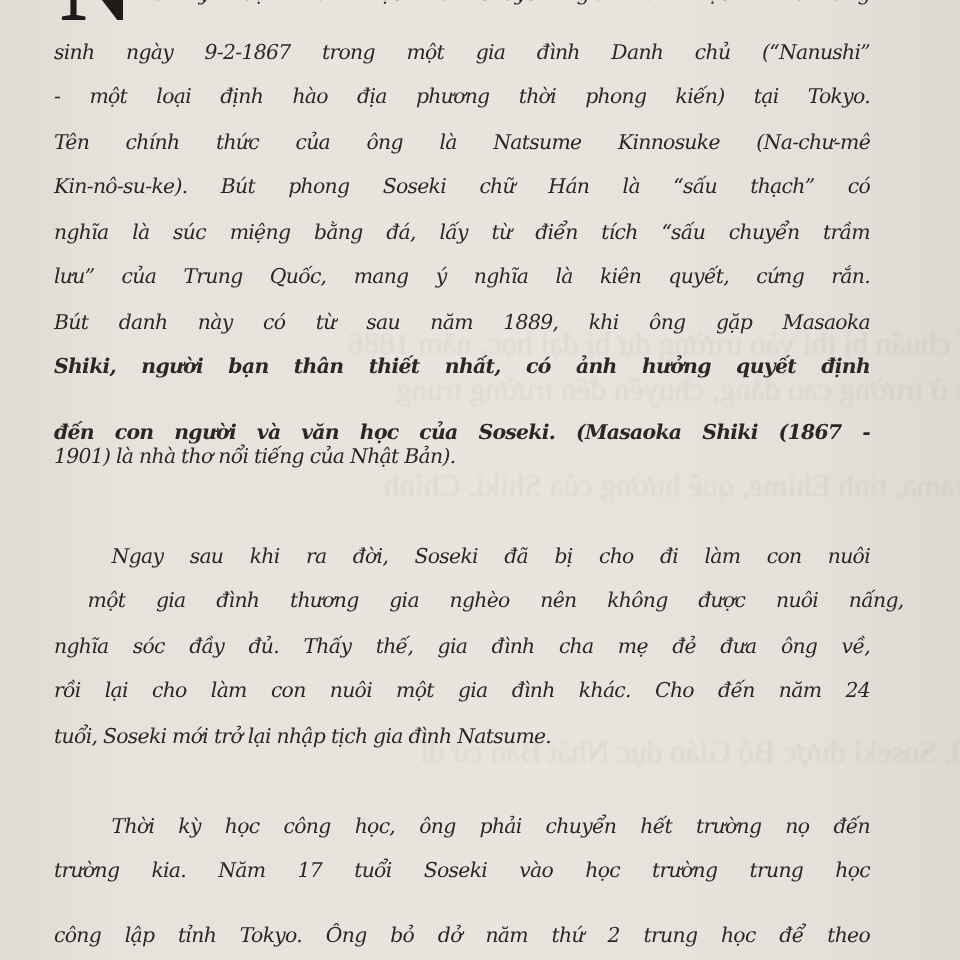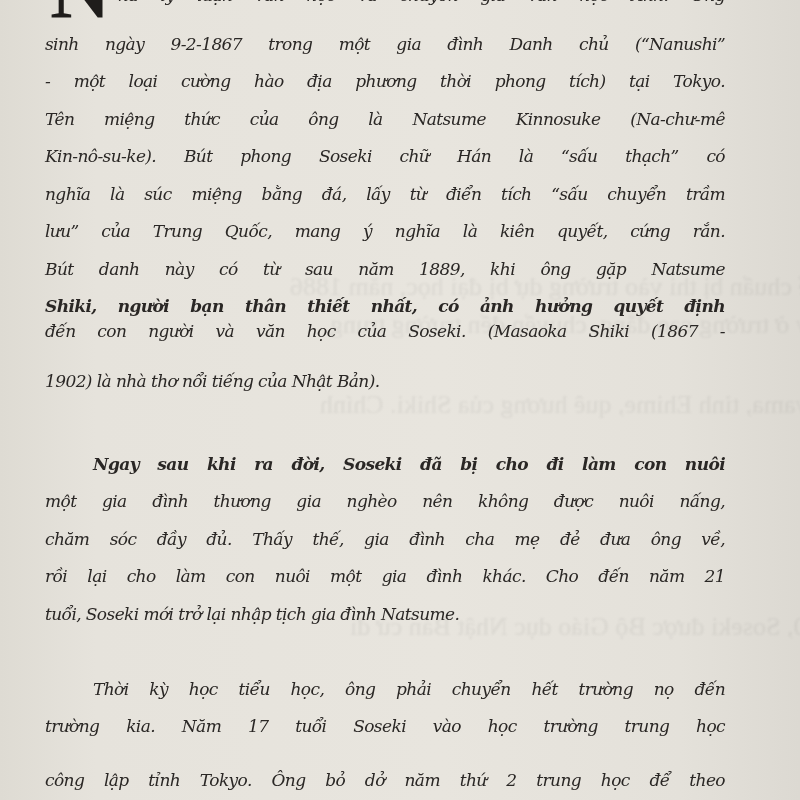--- a/index.html
+++ b/index.html
@@ -76,7 +76,7 @@
   <div>
     <div class="line first-cut">hà lý luận văn học và chuyên gia văn học Anh. Ông</div>
     <div class="line" style="top:27px;">sinh ngày 9-2-1867 trong một gia đình Danh chủ (“Nanushi”</div>
-    <div class="line" style="top:64px;">- một loại cường hào địa phương thời phong tích) tại Tokyo.</div>
+    <div class="line" style="top:64px;">- một loại định hào địa phương thời phong kiến) tại Tokyo.</div>
     <div class="line" style="top:102px;">Tên miệng thức của ông là Natsume Kinnosuke (Na-chư-mê</div>
     <div class="line" style="top:139px;">Kin-nô-su-ke). Bút phong Soseki chữ Hán là “sấu thạch” có</div>
     <div class="line" style="top:177px;">nghĩa là súc miệng bằng đá, lấy từ điển tích “sấu chuyển trầm</div>

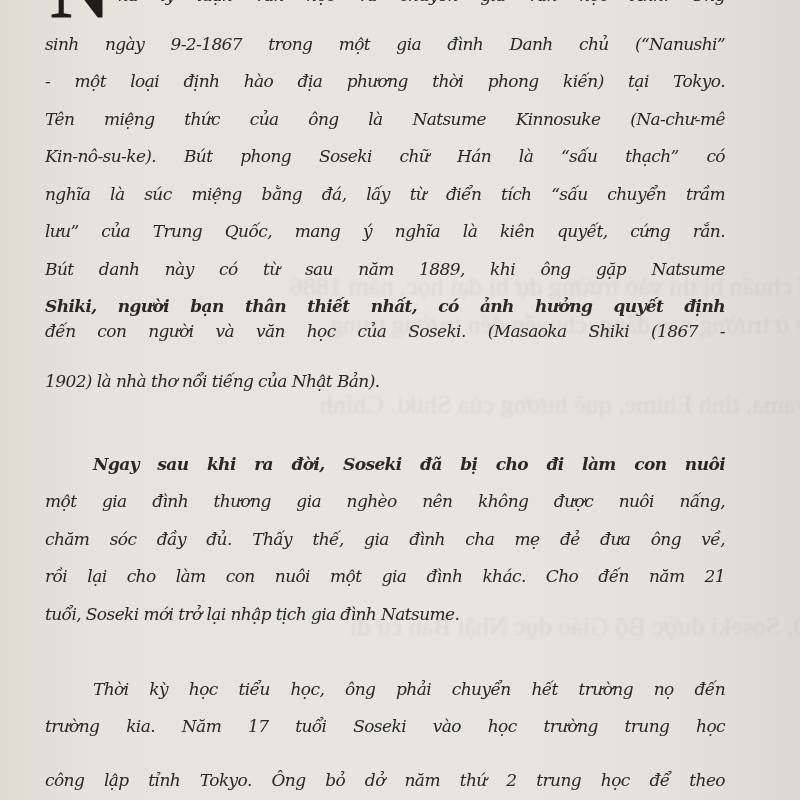--- a/index.html
+++ b/index.html
@@ -77,7 +77,7 @@
     <div class="line first-cut">hà lý luận văn học và chuyên gia văn học Anh. Ông</div>
     <div class="line" style="top:27px;">sinh ngày 9-2-1867 trong một gia đình Danh chủ (“Nanushi”</div>
     <div class="line" style="top:64px;">- một loại định hào địa phương thời phong kiến) tại Tokyo.</div>
-    <div class="line" style="top:102px;">Tên miệng thức của ông là Natsume Kinnosuke (Na-chư-mê</div>
+    <div class="line" style="top:102px;">Tên chính thức của ông là Natsume Kinnosuke (Na-chư-mê</div>
     <div class="line" style="top:139px;">Kin-nô-su-ke). Bút phong Soseki chữ Hán là “sấu thạch” có</div>
     <div class="line" style="top:177px;">nghĩa là súc miệng bằng đá, lấy từ điển tích “sấu chuyển trầm</div>
     <div class="line" style="top:214px;">lưu” của Trung Quốc, mang ý nghĩa là kiên quyết, cứng rắn.</div>

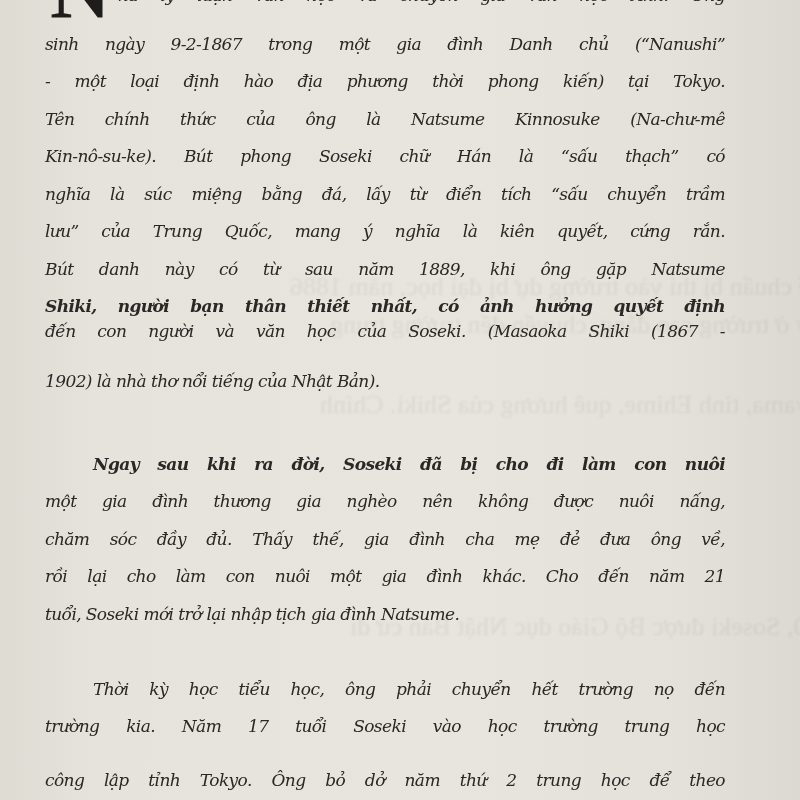--- a/index.html
+++ b/index.html
@@ -81,7 +81,7 @@
     <div class="line" style="top:139px;">Kin-nô-su-ke). Bút phong Soseki chữ Hán là “sấu thạch” có</div>
     <div class="line" style="top:177px;">nghĩa là súc miệng bằng đá, lấy từ điển tích “sấu chuyển trầm</div>
     <div class="line" style="top:214px;">lưu” của Trung Quốc, mang ý nghĩa là kiên quyết, cứng rắn.</div>
-    <div class="line" style="top:252px;">Bút danh này có từ sau năm 1889, khi ông gặp Natsume</div>
+    <div class="line" style="top:252px;">Bút danh này có từ sau năm 1889, khi ông gặp Masaoka</div>
     <div class="line" style="top:289px;font-weight:bold;">Shiki, người bạn thân thiết nhất, có ảnh hưởng quyết định</div>
     <div class="line" style="top:314px;">đến con người và văn học của Soseki. (Masaoka Shiki (1867 -</div>
     <div class="line last" style="top:364px;">1902) là nhà thơ nổi tiếng của Nhật Bản).</div>

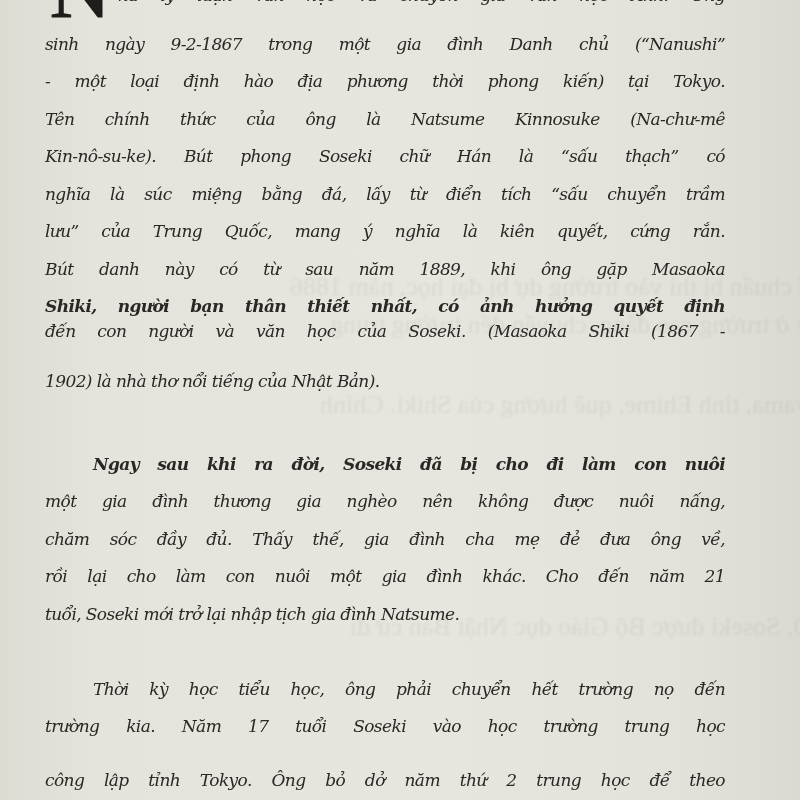--- a/index.html
+++ b/index.html
@@ -83,7 +83,7 @@
     <div class="line" style="top:214px;">lưu” của Trung Quốc, mang ý nghĩa là kiên quyết, cứng rắn.</div>
     <div class="line" style="top:252px;">Bút danh này có từ sau năm 1889, khi ông gặp Masaoka</div>
     <div class="line" style="top:289px;font-weight:bold;">Shiki, người bạn thân thiết nhất, có ảnh hưởng quyết định</div>
-    <div class="line" style="top:314px;">đến con người và văn học của Soseki. (Masaoka Shiki (1867 -</div>
+    <div class="line" style="top:344px;font-weight:bold;">đến con người và văn học của Soseki. (Masaoka Shiki (1867 -</div>
     <div class="line last" style="top:364px;">1902) là nhà thơ nổi tiếng của Nhật Bản).</div>
   </div>
 

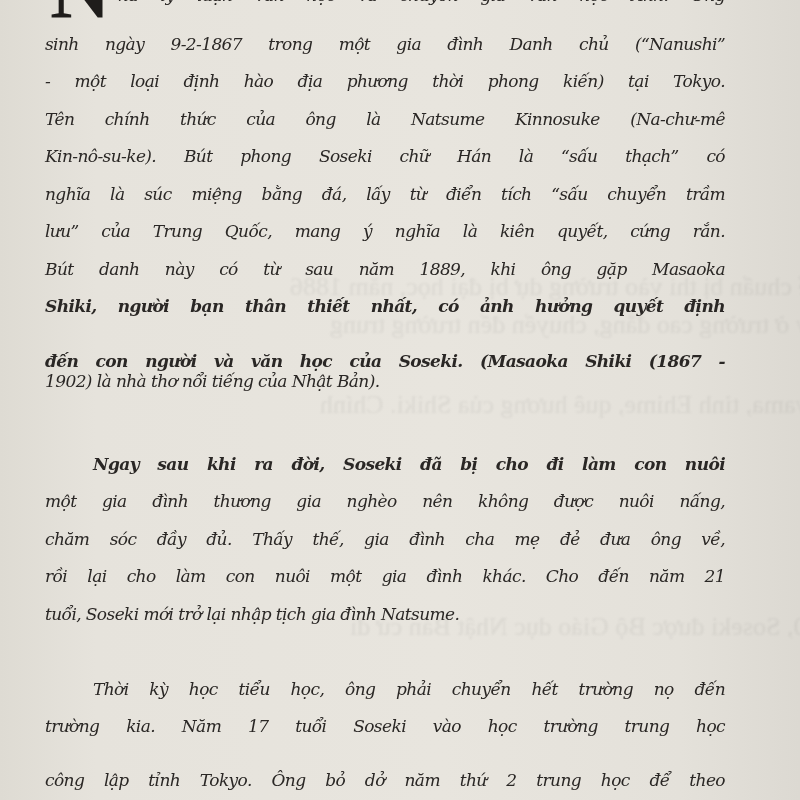--- a/index.html
+++ b/index.html
@@ -84,7 +84,7 @@
     <div class="line" style="top:252px;">Bút danh này có từ sau năm 1889, khi ông gặp Masaoka</div>
     <div class="line" style="top:289px;font-weight:bold;">Shiki, người bạn thân thiết nhất, có ảnh hưởng quyết định</div>
     <div class="line" style="top:344px;font-weight:bold;">đến con người và văn học của Soseki. (Masaoka Shiki (1867 -</div>
-    <div class="line last" style="top:364px;">1902) là nhà thơ nổi tiếng của Nhật Bản).</div>
+    <div class="line last" style="top:364px;">1901) là nhà thơ nổi tiếng của Nhật Bản).</div>
   </div>
 
   <div>

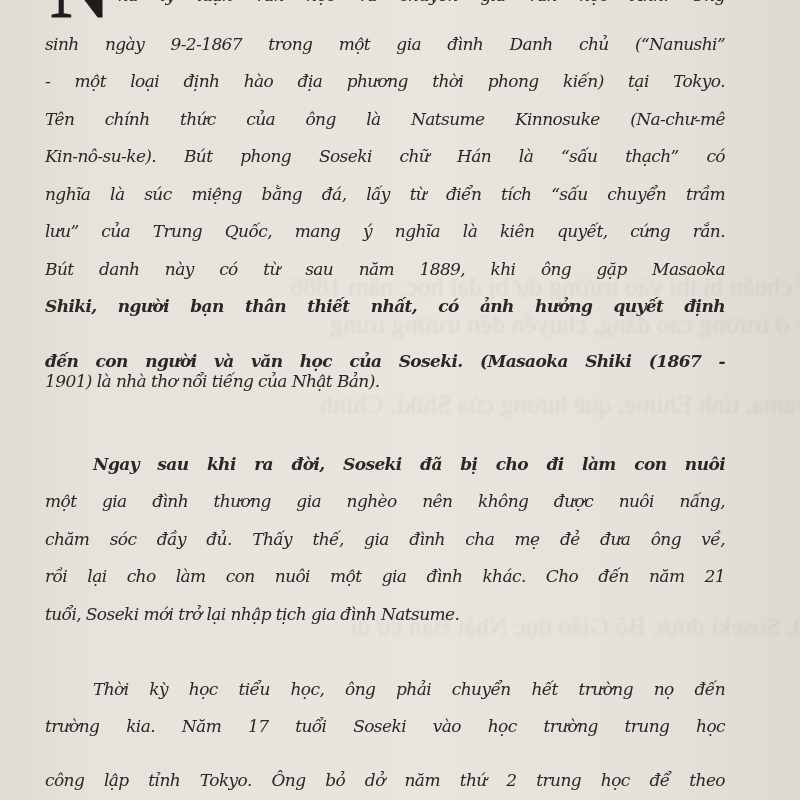--- a/index.html
+++ b/index.html
@@ -88,7 +88,7 @@
   </div>
 
   <div>
-    <div class="line indent" style="top:447px;font-weight:bold;">Ngay sau khi ra đời, Soseki đã bị cho đi làm con nuôi</div>
+    <div class="line indent" style="top:447px;">Ngay sau khi ra đời, Soseki đã bị cho đi làm con nuôi</div>
     <div class="line" style="top:484px;">một gia đình thương gia nghèo nên không được nuôi nấng,</div>
     <div class="line" style="top:522px;">chăm sóc đầy đủ. Thấy thế, gia đình cha mẹ đẻ đưa ông về,</div>
     <div class="line" style="top:559px;">rồi lại cho làm con nuôi một gia đình khác. Cho đến năm 21</div>

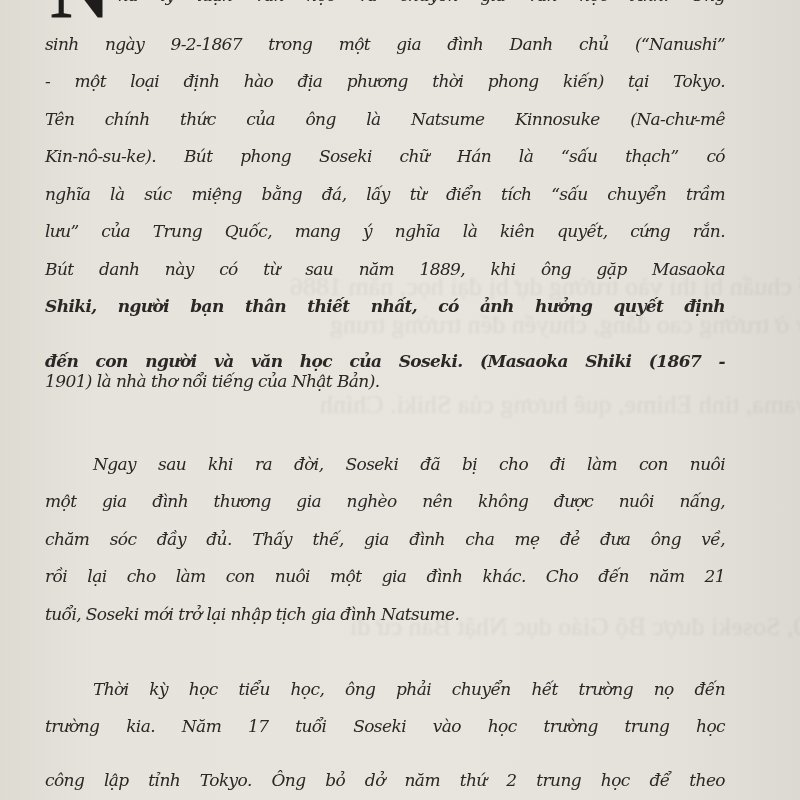--- a/index.html
+++ b/index.html
@@ -89,7 +89,7 @@
 
   <div>
     <div class="line indent" style="top:447px;">Ngay sau khi ra đời, Soseki đã bị cho đi làm con nuôi</div>
-    <div class="line" style="top:484px;">một gia đình thương gia nghèo nên không được nuôi nấng,</div>
+    <div class="line" style="top:484px;margin-left:28px;">một gia đình thương gia nghèo nên không được nuôi nấng,</div>
     <div class="line" style="top:522px;">chăm sóc đầy đủ. Thấy thế, gia đình cha mẹ đẻ đưa ông về,</div>
     <div class="line" style="top:559px;">rồi lại cho làm con nuôi một gia đình khác. Cho đến năm 21</div>
     <div class="line last" style="top:597px;">tuổi, Soseki mới trở lại nhập tịch gia đình Natsume.</div>

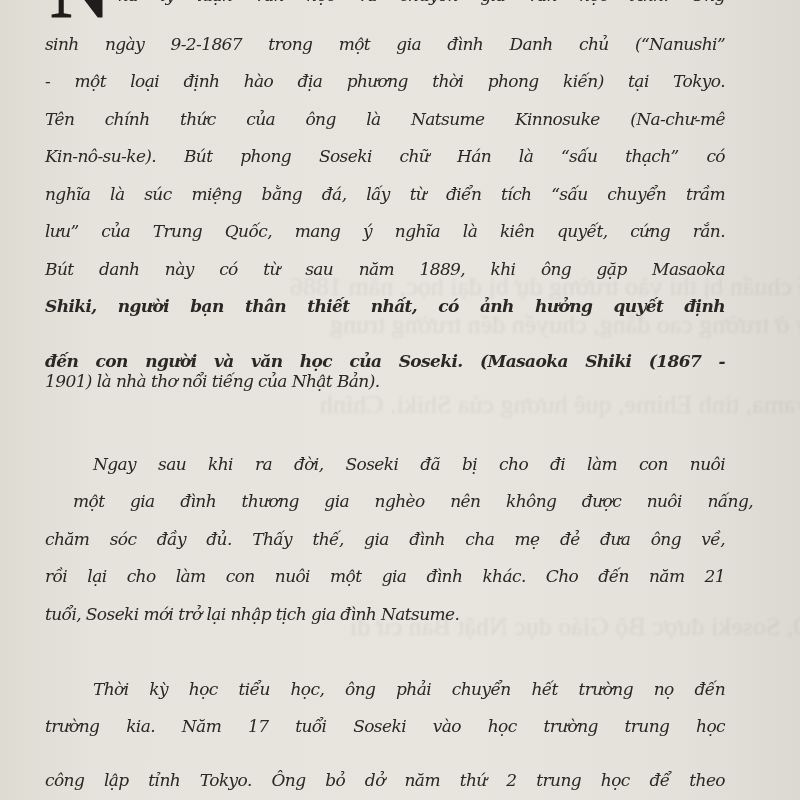--- a/index.html
+++ b/index.html
@@ -90,7 +90,7 @@
   <div>
     <div class="line indent" style="top:447px;">Ngay sau khi ra đời, Soseki đã bị cho đi làm con nuôi</div>
     <div class="line" style="top:484px;margin-left:28px;">một gia đình thương gia nghèo nên không được nuôi nấng,</div>
-    <div class="line" style="top:522px;">chăm sóc đầy đủ. Thấy thế, gia đình cha mẹ đẻ đưa ông về,</div>
+    <div class="line" style="top:522px;">nghĩa sóc đầy đủ. Thấy thế, gia đình cha mẹ đẻ đưa ông về,</div>
     <div class="line" style="top:559px;">rồi lại cho làm con nuôi một gia đình khác. Cho đến năm 21</div>
     <div class="line last" style="top:597px;">tuổi, Soseki mới trở lại nhập tịch gia đình Natsume.</div>
   </div>

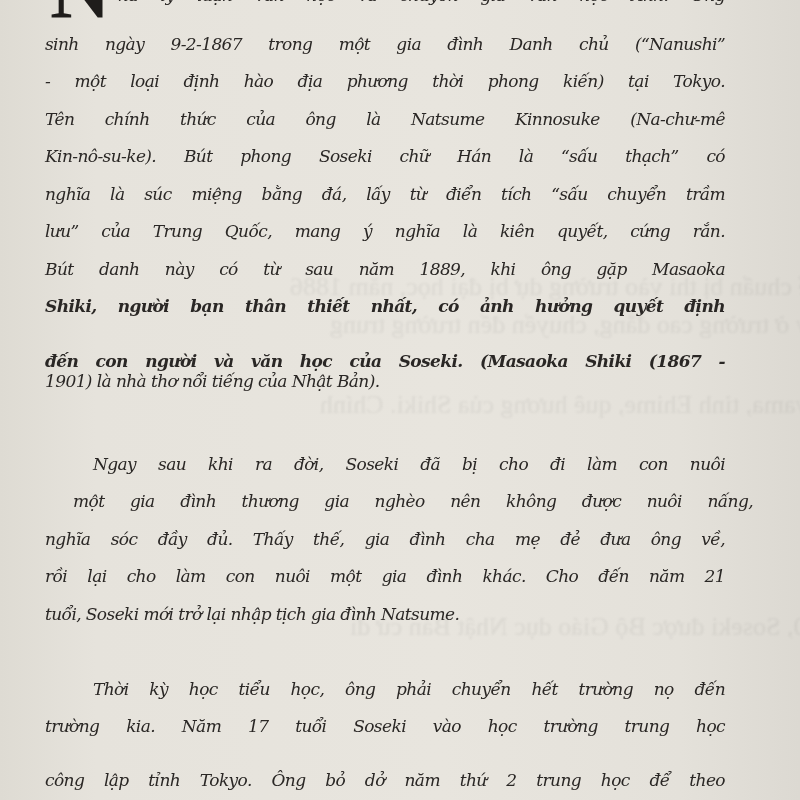--- a/index.html
+++ b/index.html
@@ -91,7 +91,7 @@
     <div class="line indent" style="top:447px;">Ngay sau khi ra đời, Soseki đã bị cho đi làm con nuôi</div>
     <div class="line" style="top:484px;margin-left:28px;">một gia đình thương gia nghèo nên không được nuôi nấng,</div>
     <div class="line" style="top:522px;">nghĩa sóc đầy đủ. Thấy thế, gia đình cha mẹ đẻ đưa ông về,</div>
-    <div class="line" style="top:559px;">rồi lại cho làm con nuôi một gia đình khác. Cho đến năm 21</div>
+    <div class="line" style="top:559px;">rồi lại cho làm con nuôi một gia đình khác. Cho đến năm 24</div>
     <div class="line last" style="top:597px;">tuổi, Soseki mới trở lại nhập tịch gia đình Natsume.</div>
   </div>
 

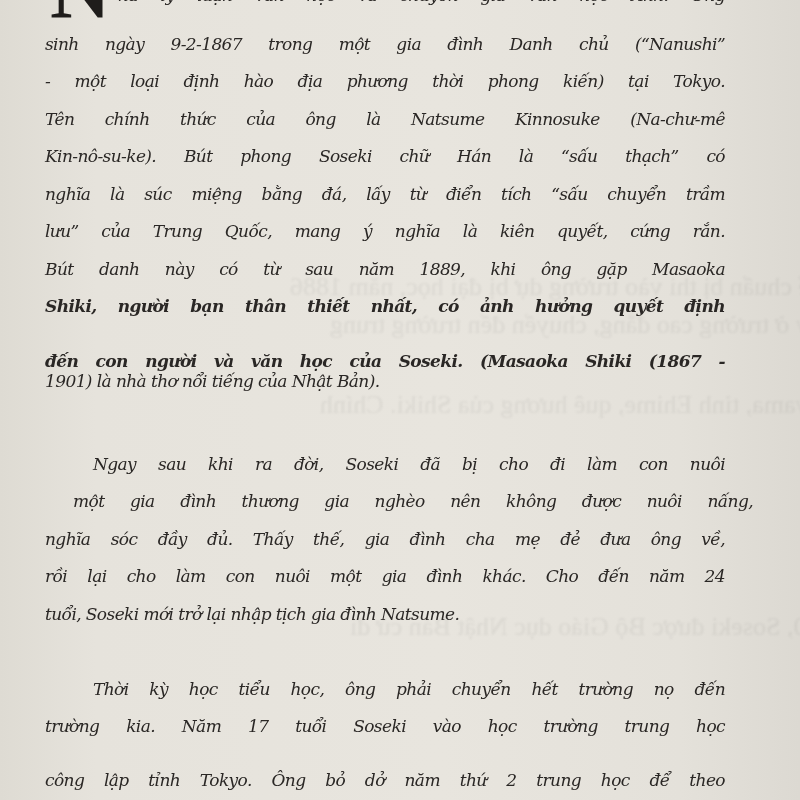--- a/index.html
+++ b/index.html
@@ -96,7 +96,7 @@
   </div>
 
   <div>
-    <div class="line indent" style="top:672px;">Thời kỳ học tiểu học, ông phải chuyển hết trường nọ đến</div>
+    <div class="line indent" style="top:672px;">Thời kỳ học công học, ông phải chuyển hết trường nọ đến</div>
     <div class="line" style="top:709px;">trường kia. Năm 17 tuổi Soseki vào học trường trung học</div>
     <div class="line" style="top:747px;margin-top:16px;">công lập tỉnh Tokyo. Ông bỏ dở năm thứ 2 trung học để theo</div>
   </div>

